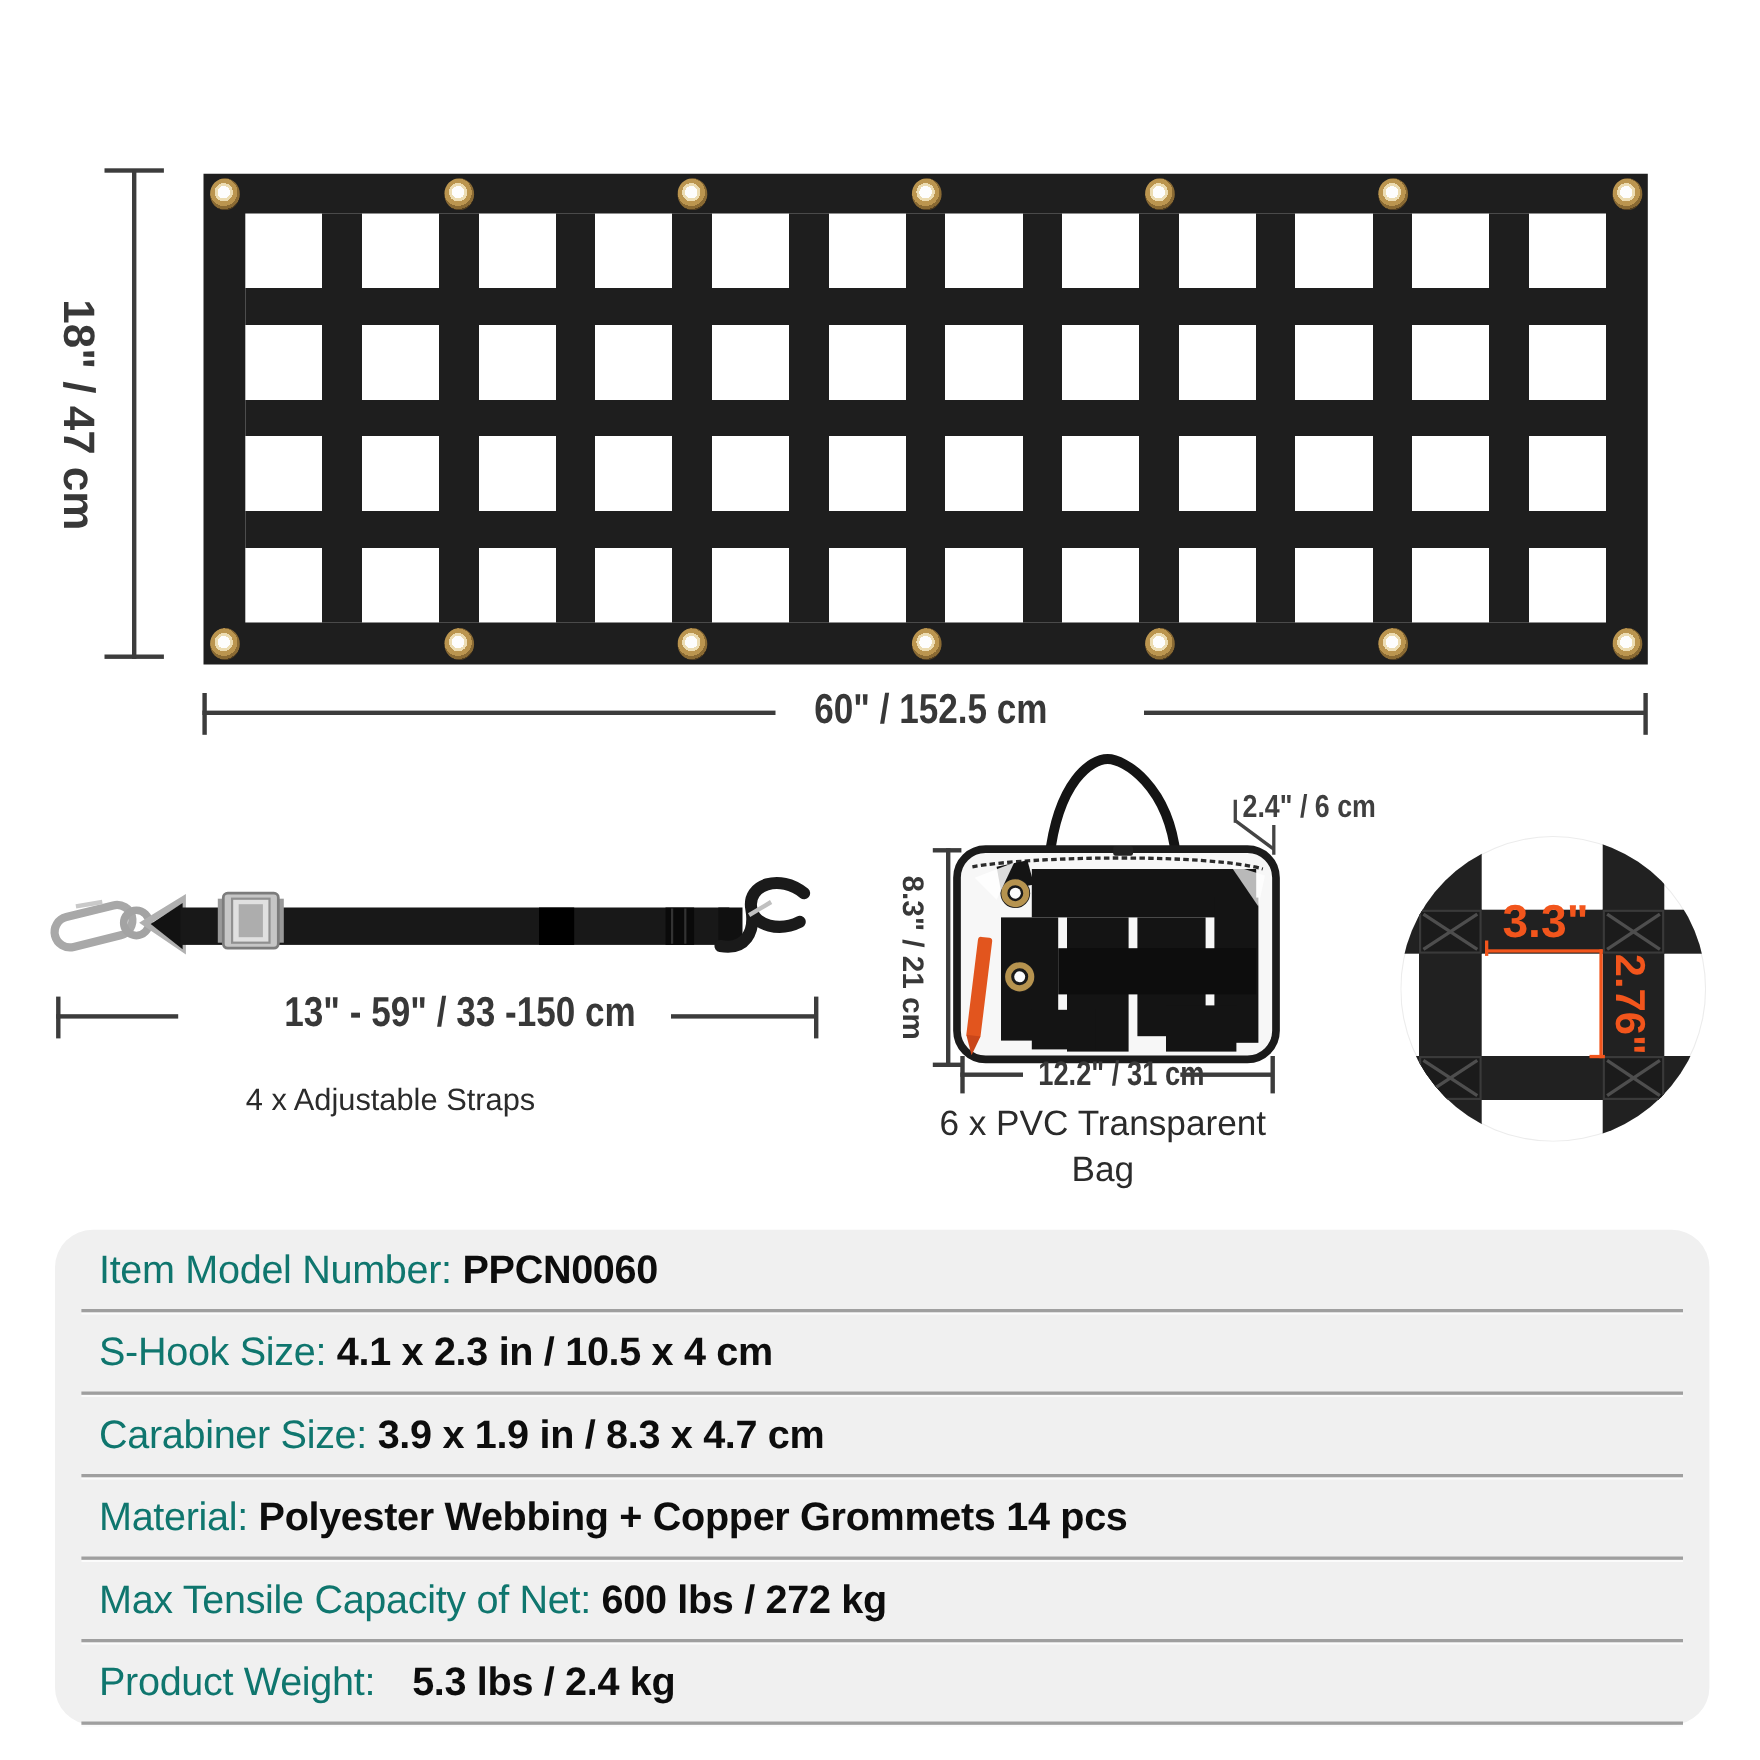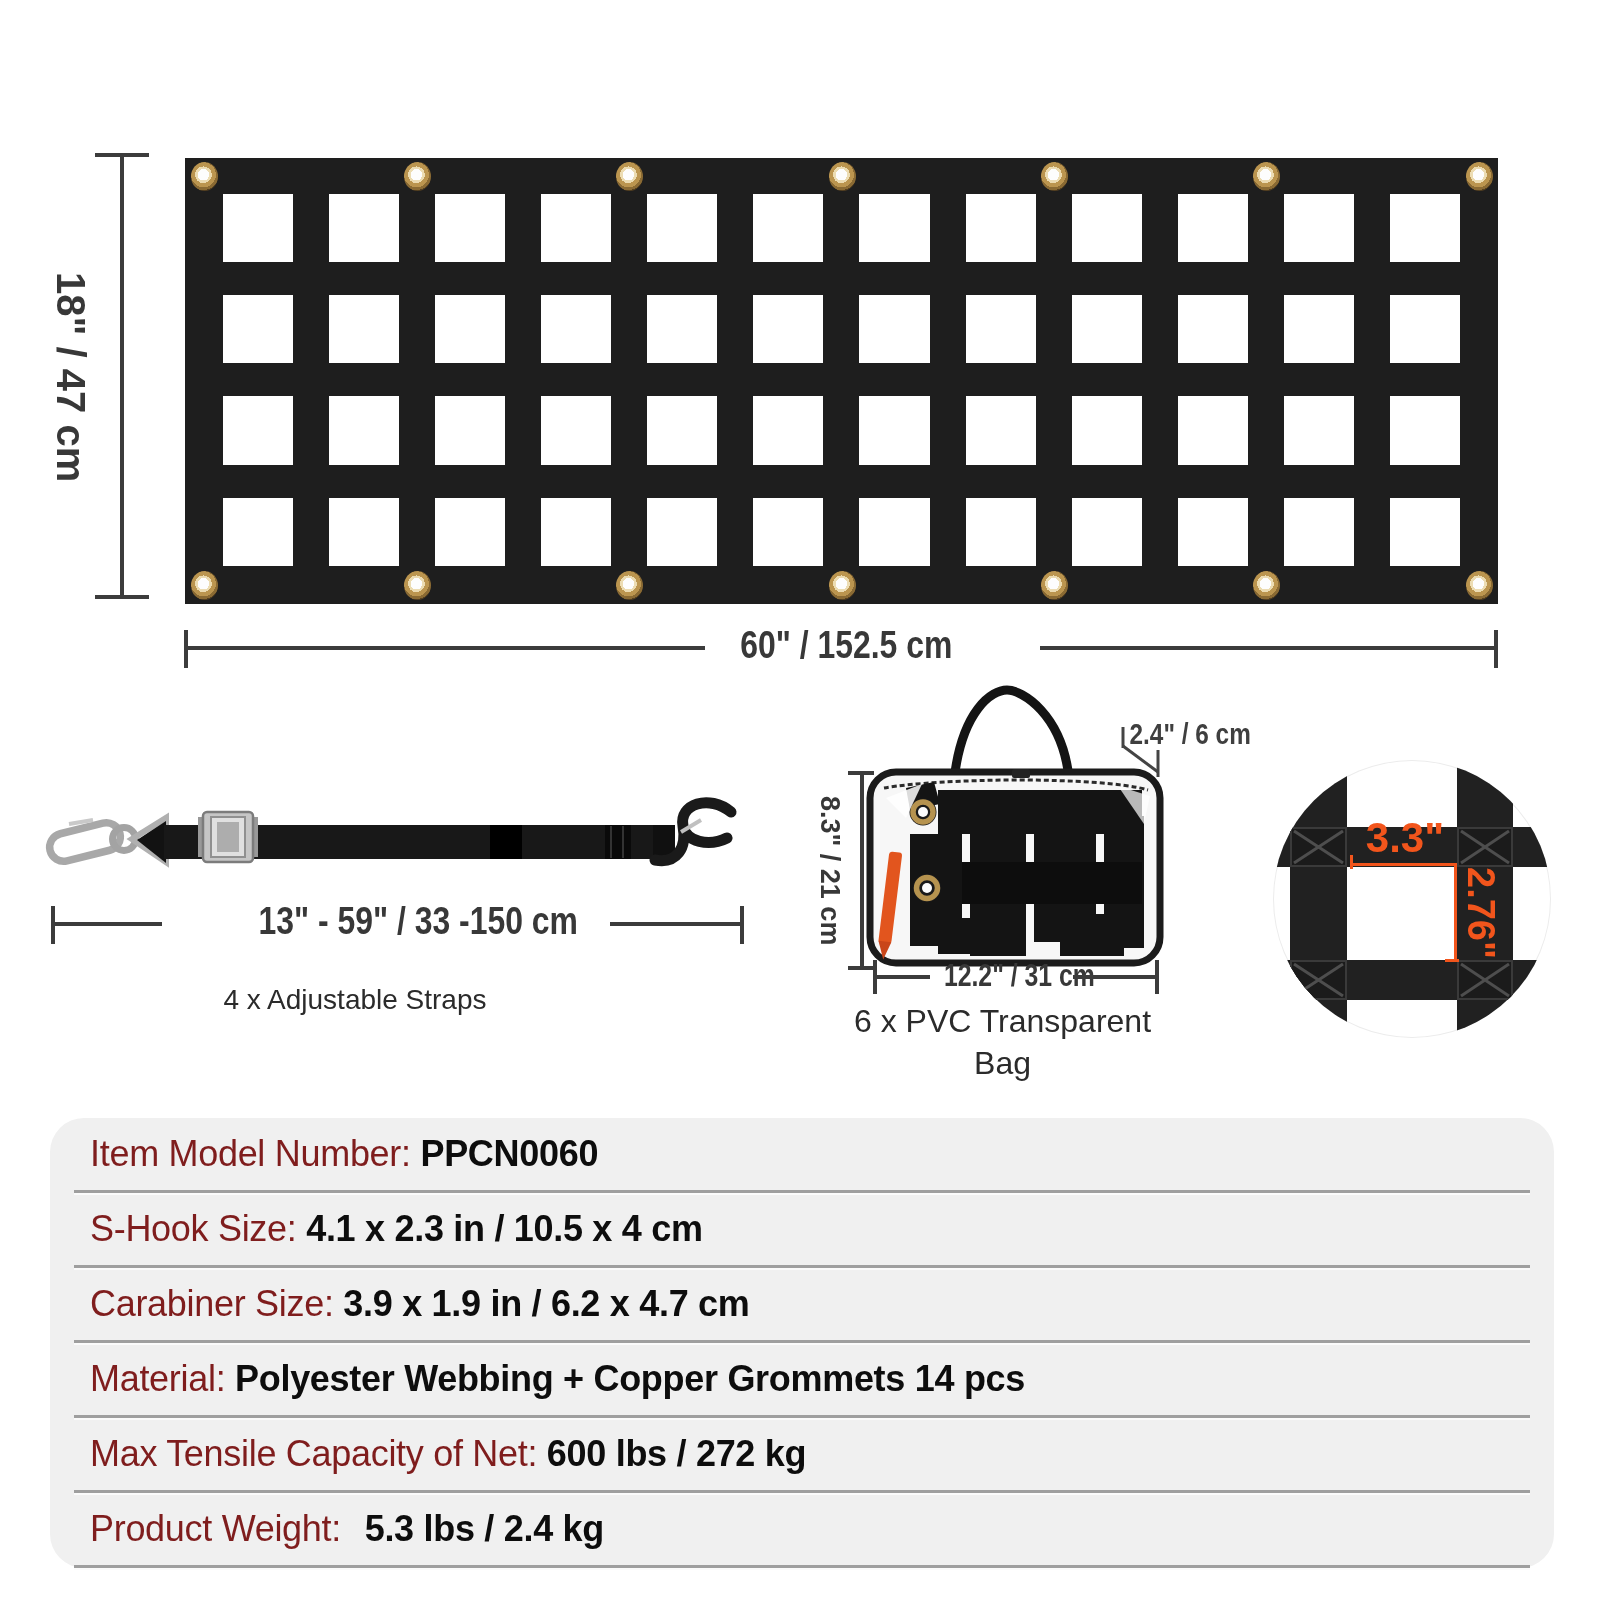--- a/index.html
+++ b/index.html
@@ -47,7 +47,7 @@
   .spec-card{left:50px;top:1118px;width:1504px;height:450px;background:#f0f0f0;border-radius:34px;}
   .spec-row{height:72px;margin:0 24px;border-bottom:3px solid #9f9f9f;box-shadow:0 2px 0 #fbfbfb;
             display:flex;align-items:center;padding-left:16px;font-size:36px;letter-spacing:-.3px;}
-  .spec-label{color:#7f1d1d;white-space:pre;}
+  .spec-label{color:#0f766e;white-space:pre;}
   .spec-value{color:#0d0d0d;font-weight:bold;white-space:pre;}
 </style>
 </head>

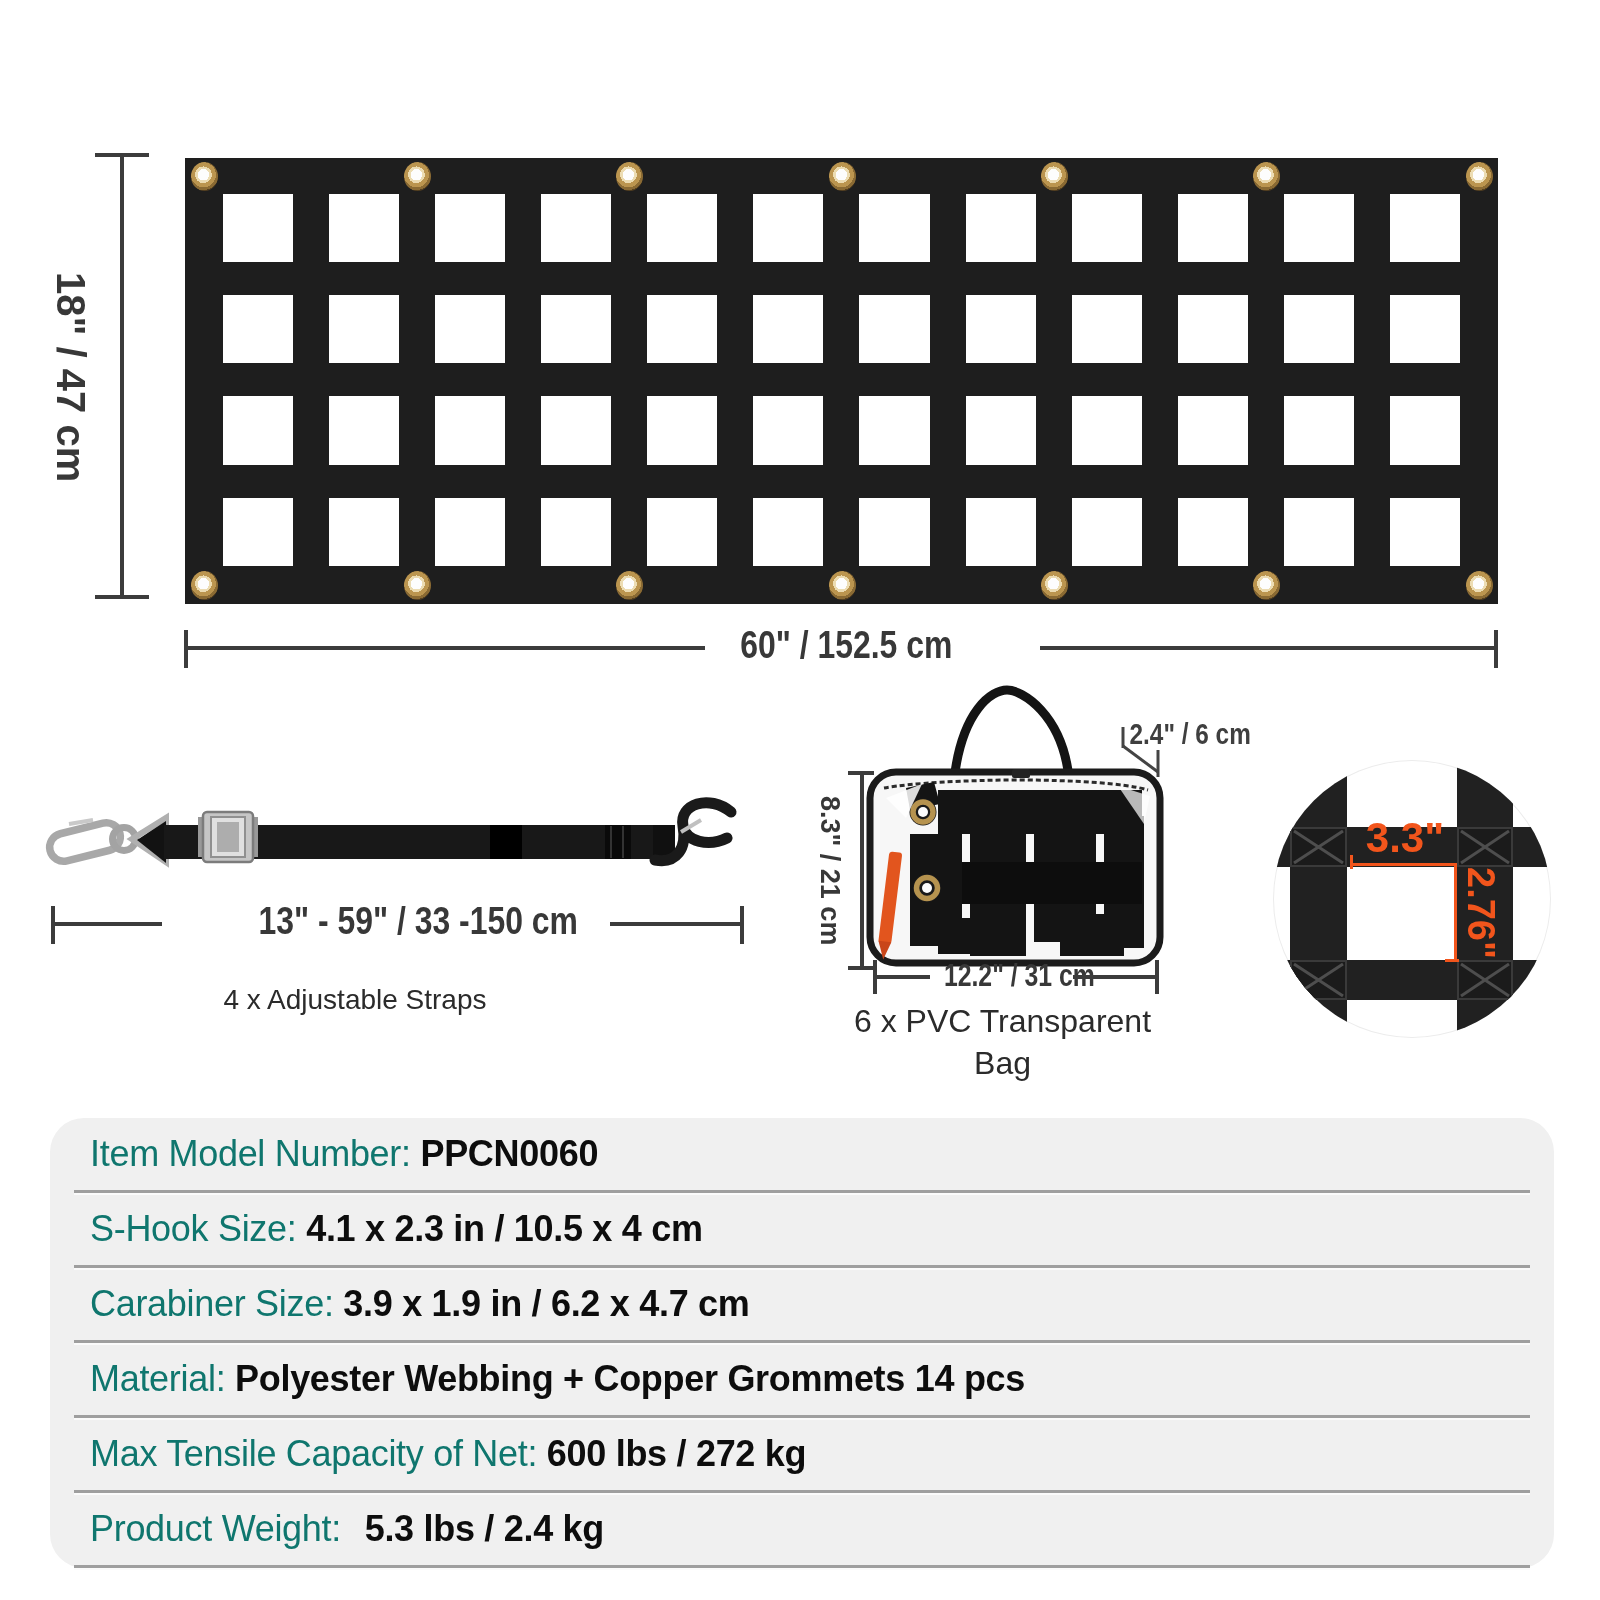--- a/index.html
+++ b/index.html
@@ -226,7 +226,7 @@
       </div>
     <div class="spec-row">
       <span class="spec-label">Carabiner Size: </span>
-        <span class="spec-value">3.9 x 1.9 in / 6.2 x 4.7 cm</span>
+        <span class="spec-value">3.9 x 1.9 in / 8.3 x 4.7 cm</span>
       </div>
     <div class="spec-row">
       <span class="spec-label">Material: </span>

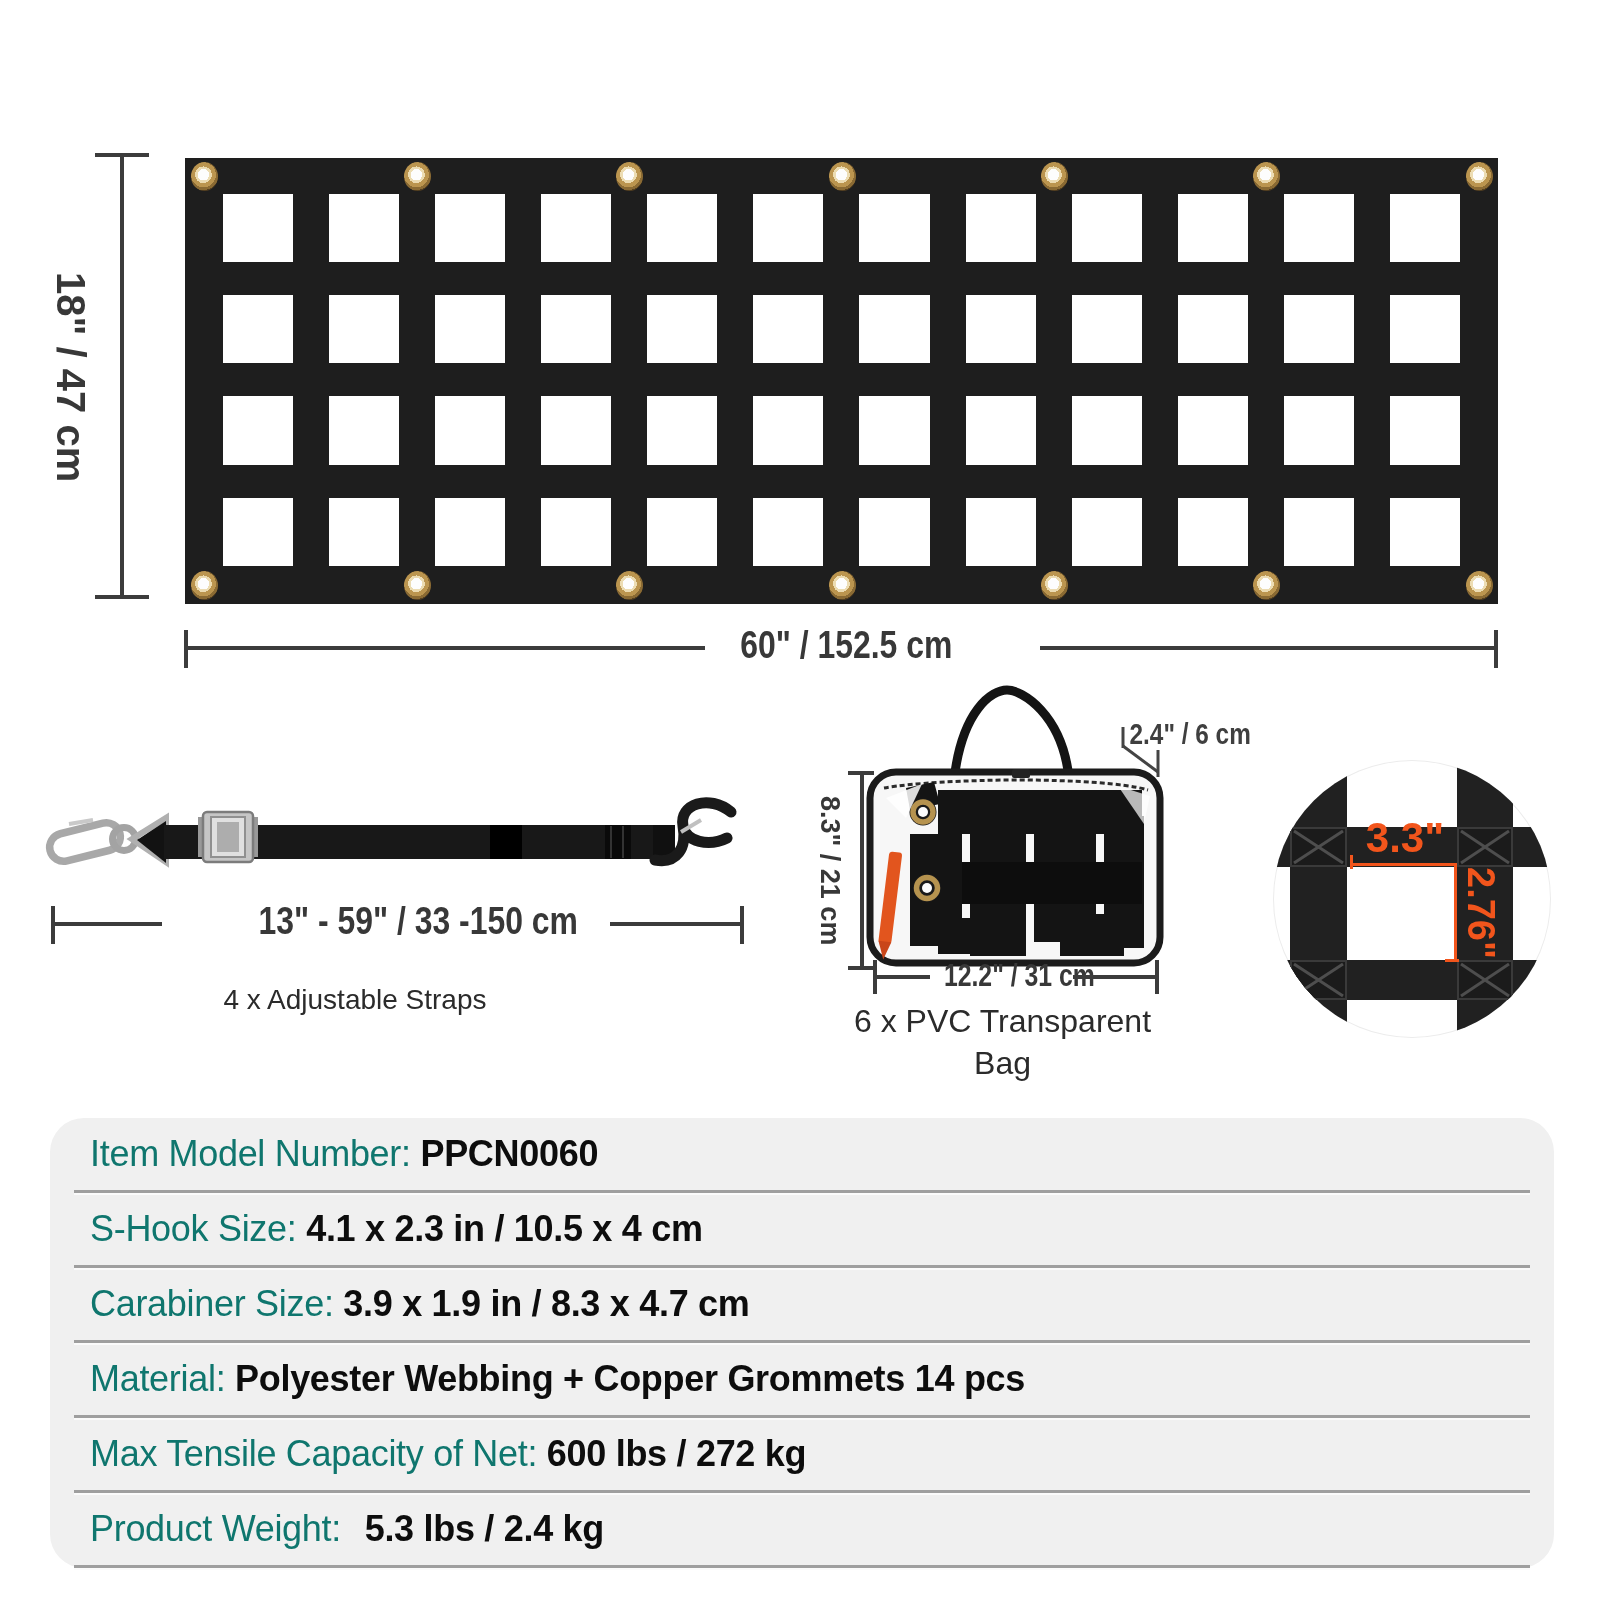--- a/index.html
+++ b/index.html
@@ -238,7 +238,7 @@
       </div>
     <div class="spec-row">
       <span class="spec-label">Product Weight: </span>
-        <span class="spec-value" style="margin-left:14px;text-align:right;">5.3 lbs / 2.4 kg</span>
+        <span class="spec-value" style="margin-left:24px;text-align:right;">5.3 lbs / 2.4 kg</span>
       </div>
   </div>
 

